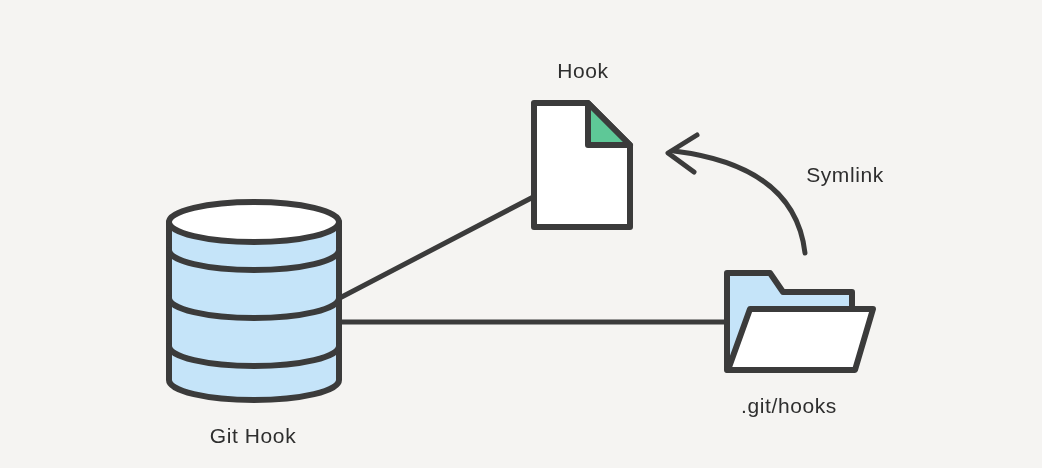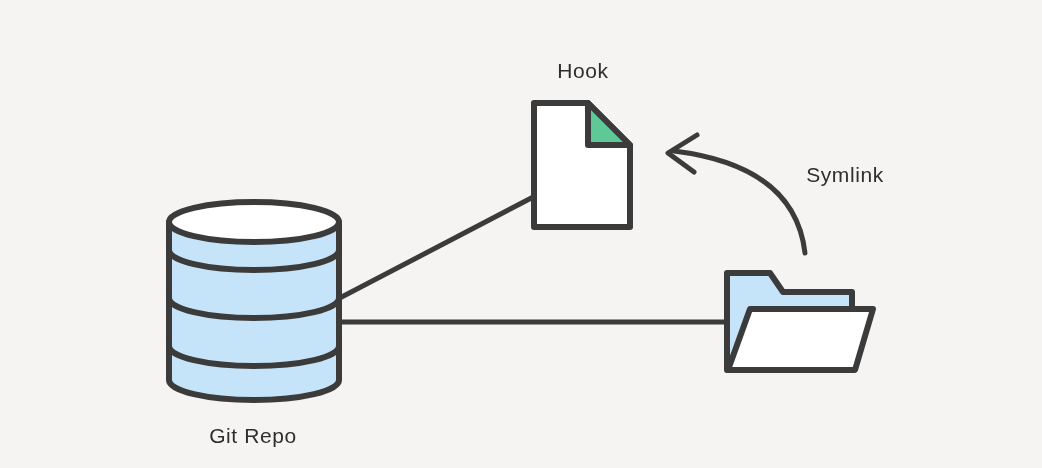--- a/index.html
+++ b/index.html
@@ -73,6 +73,7 @@
 
   <div class="diagram-label" style="left:253px; top:436px;">Git Repo</div>
 
+  <div class="diagram-label" style="left:789px; top:406px;">.git/hooks</div>
 
   <div class="diagram-label" style="left:845px; top:165px;margin-top:10px;">Symlink</div>
 

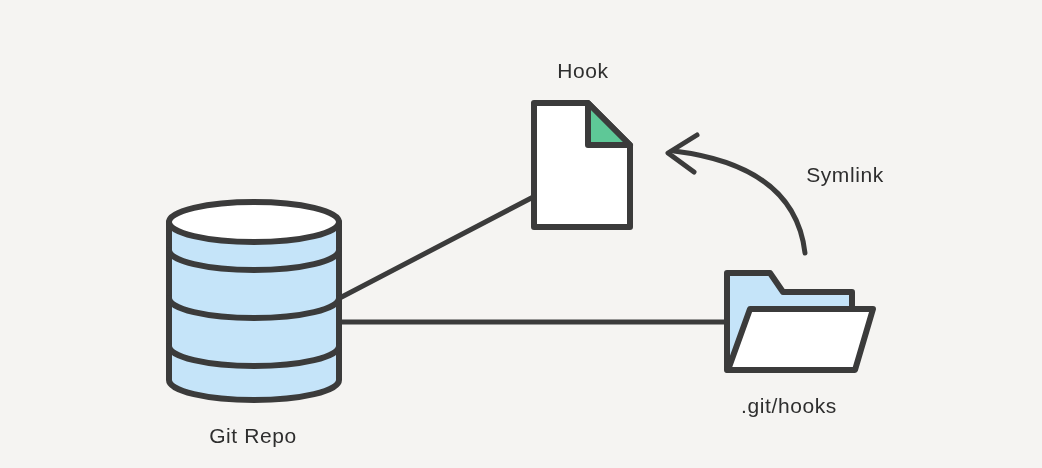--- a/index.html
+++ b/index.html
@@ -71,7 +71,7 @@
 
   <div class="diagram-label" style="left:583px; top:71px;">Hook</div>
 
-  <div class="diagram-label" style="left:253px; top:436px;">Git Repo</div>
+  <div class="diagram-label" style="left:253px; top:436px;">Git Hook</div>
 
   <div class="diagram-label" style="left:789px; top:406px;">.git/hooks</div>
 

